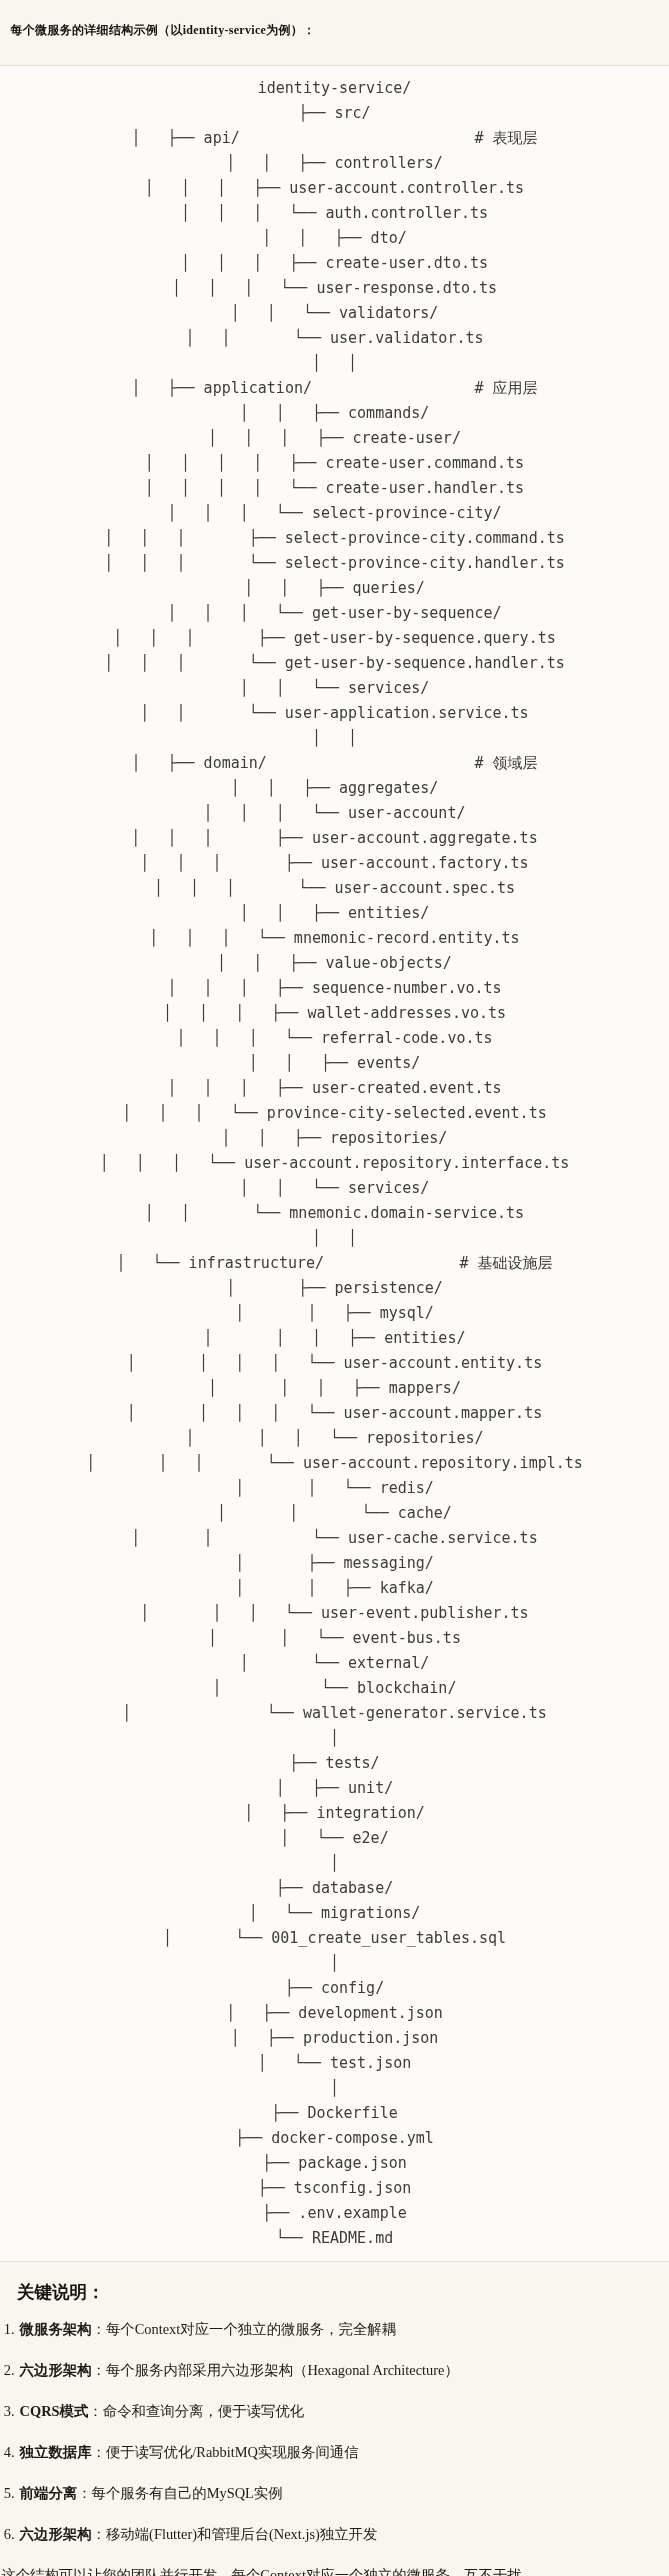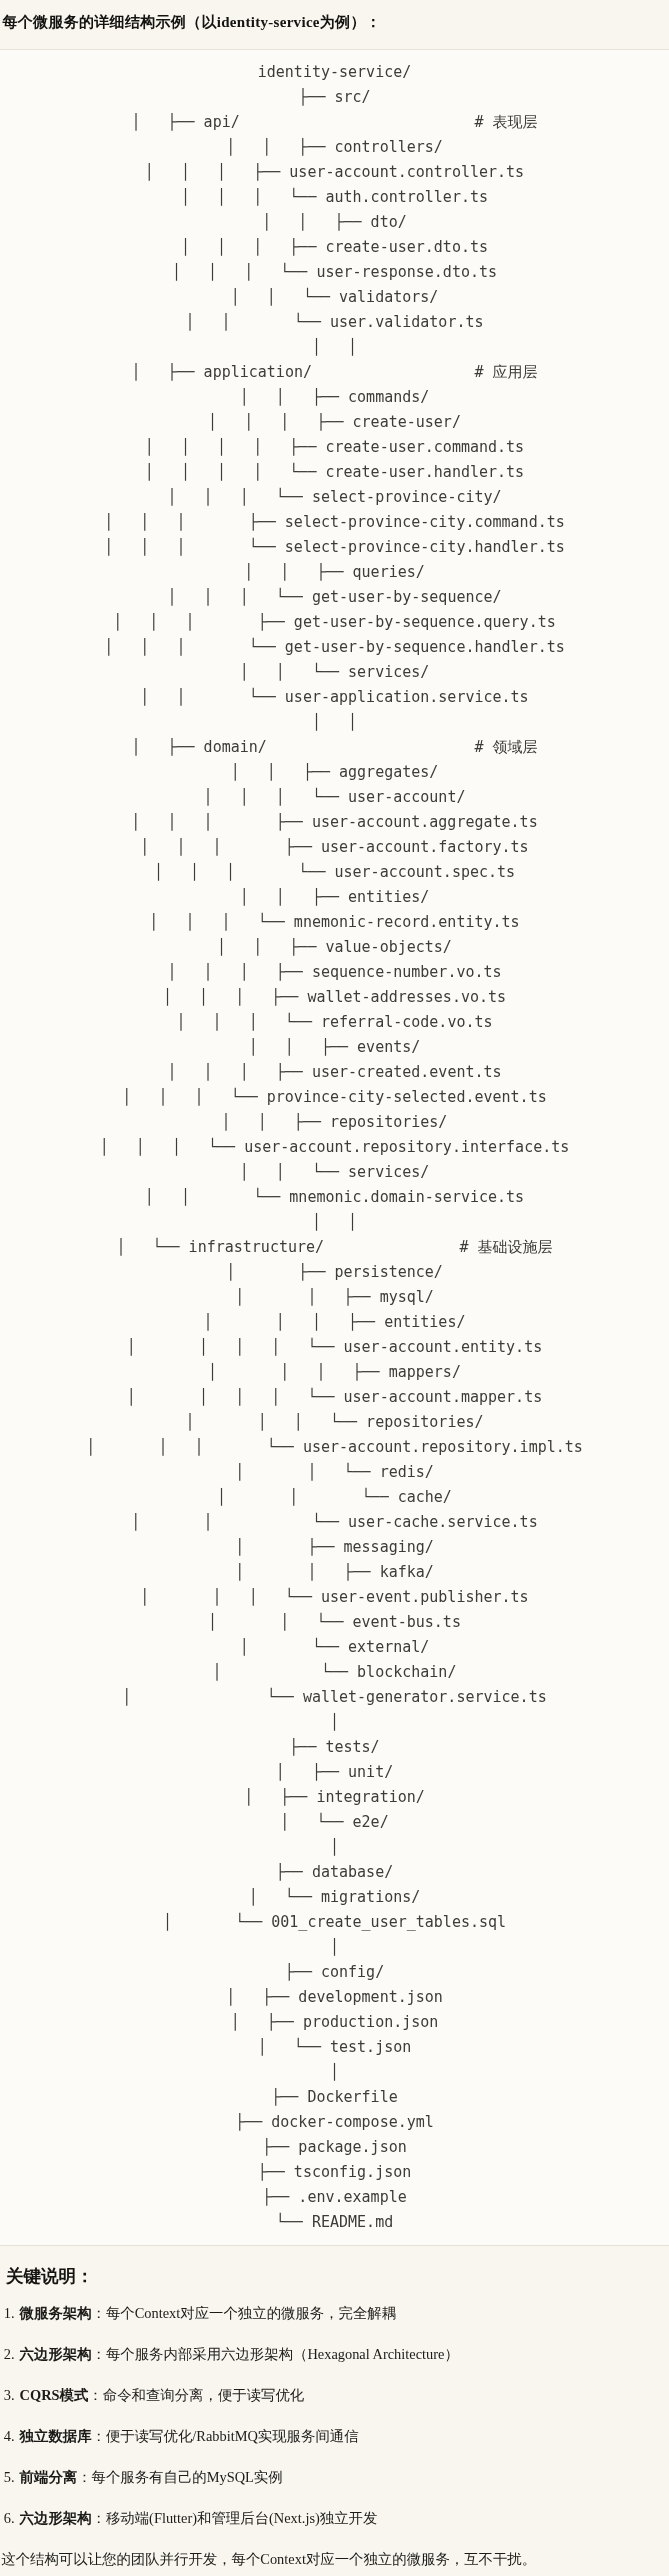--- a/index.html
+++ b/index.html
@@ -15,8 +15,8 @@
     font-family:"Liberation Serif","DejaVu Serif",serif;
   }
   h1.page-title{
-    font-size:15px; line-height:23px; font-weight:700;
-    margin:0; padding:10.6px 6.3px 15px 2.5px;
+    font-size:12px; line-height:23px; font-weight:700;
+    margin:8px; padding:10.6px 6.3px 15px 2.5px;
     color:var(--title_text);
     letter-spacing:0.3px;
     font-family:Liberation Serif, serif;

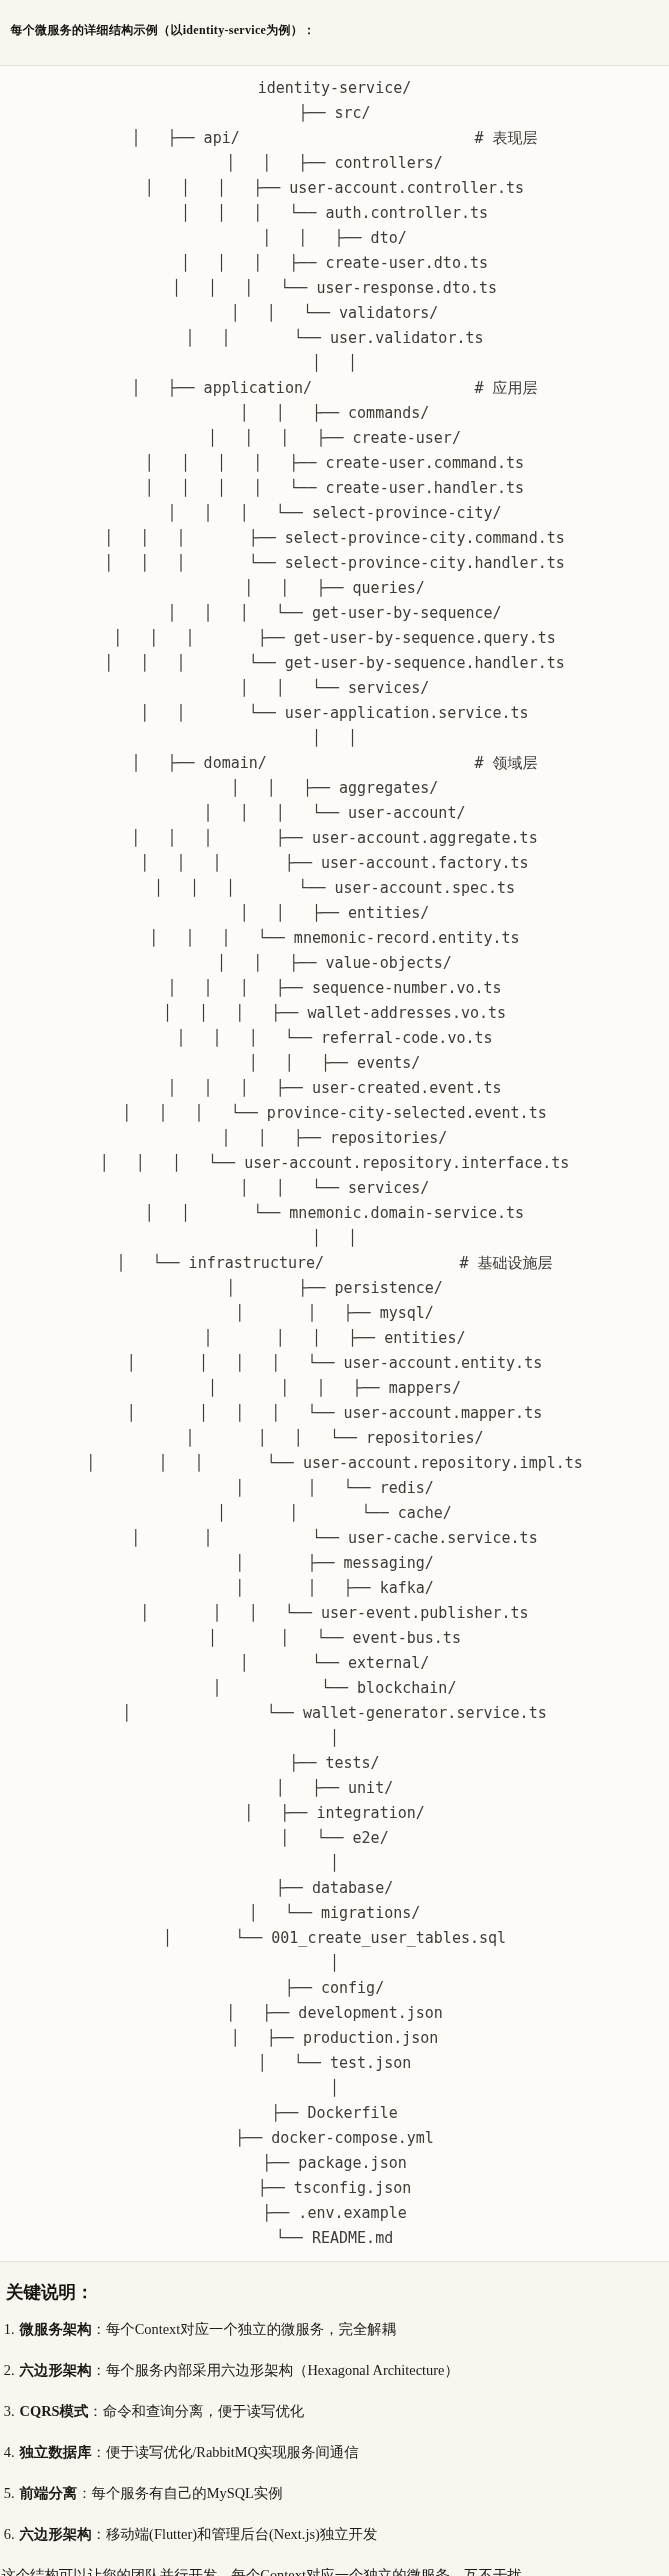--- a/index.html
+++ b/index.html
@@ -39,7 +39,7 @@
   }
   h2.notes-heading{
     font-size:17.5px; line-height:22.5px; font-weight:700;
-    margin:19px 0 0 0; padding:0 6px;
+    margin:19px 0 0 0; padding:0 17px;
     color:var(--title_text);
   }
   ol.notes-list{

